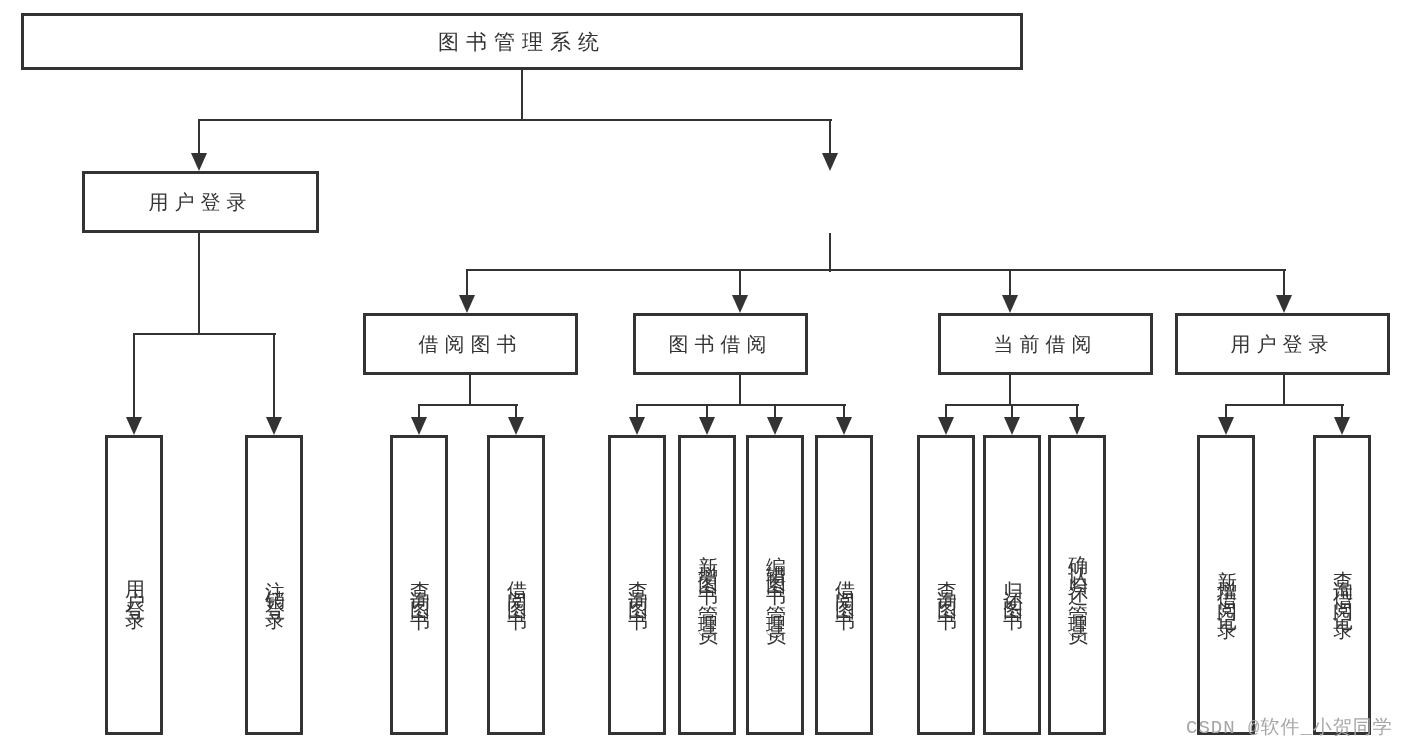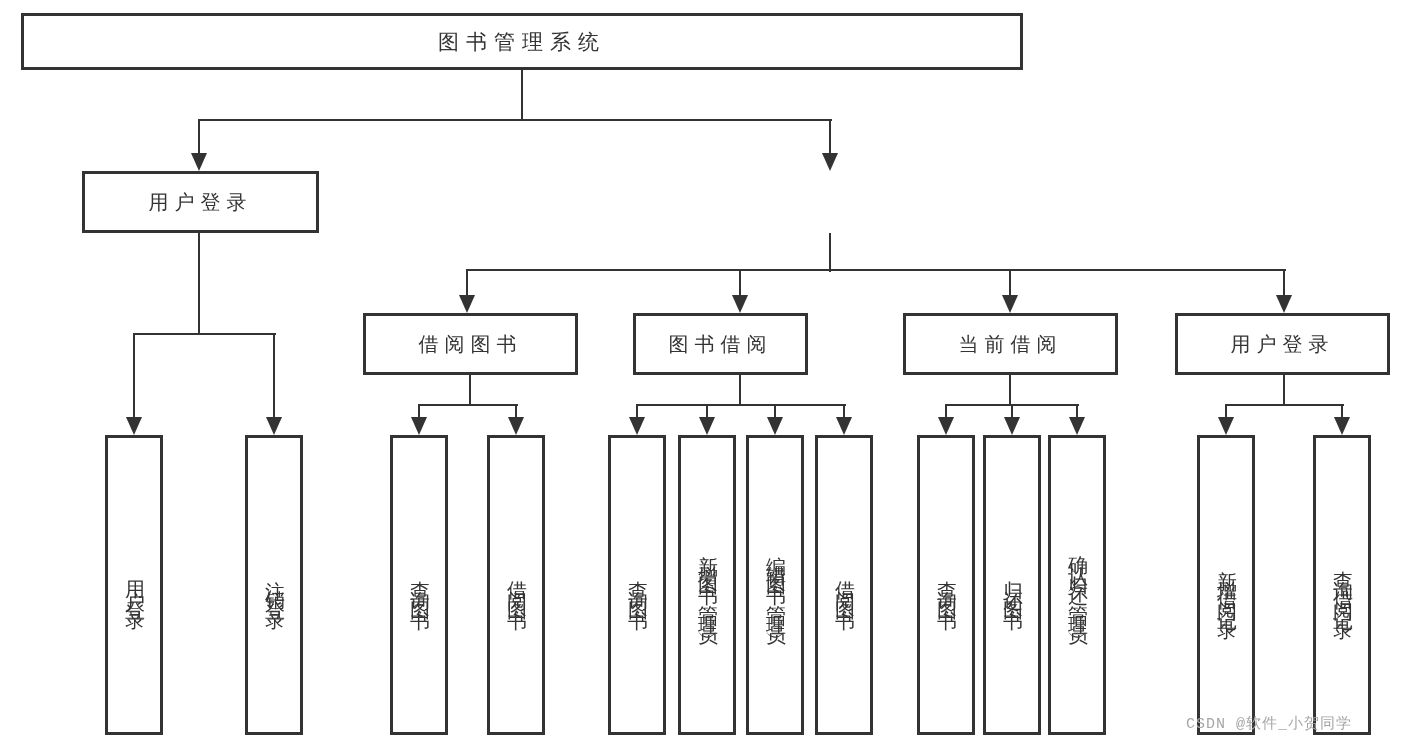--- a/index.html
+++ b/index.html
@@ -52,7 +52,7 @@
 
   <div class="box" style="left:363px;top:313px;width:215px;height:62px">借阅图书</div>
   <div class="box" style="left:633px;top:313px;width:175px;height:62px">图书借阅</div>
-  <div class="box" style="left:903px;top:313px;width:215px;height:62px">当前借阅</div>
+  <div class="box" style="left:938px;top:313px;width:215px;height:62px">当前借阅</div>
   <div class="box" style="left:1175px;top:313px;width:215px;height:62px">用户登录</div>
 
   <div class="leaf" style="left:105px;top:435px;width:58px;height:300px">

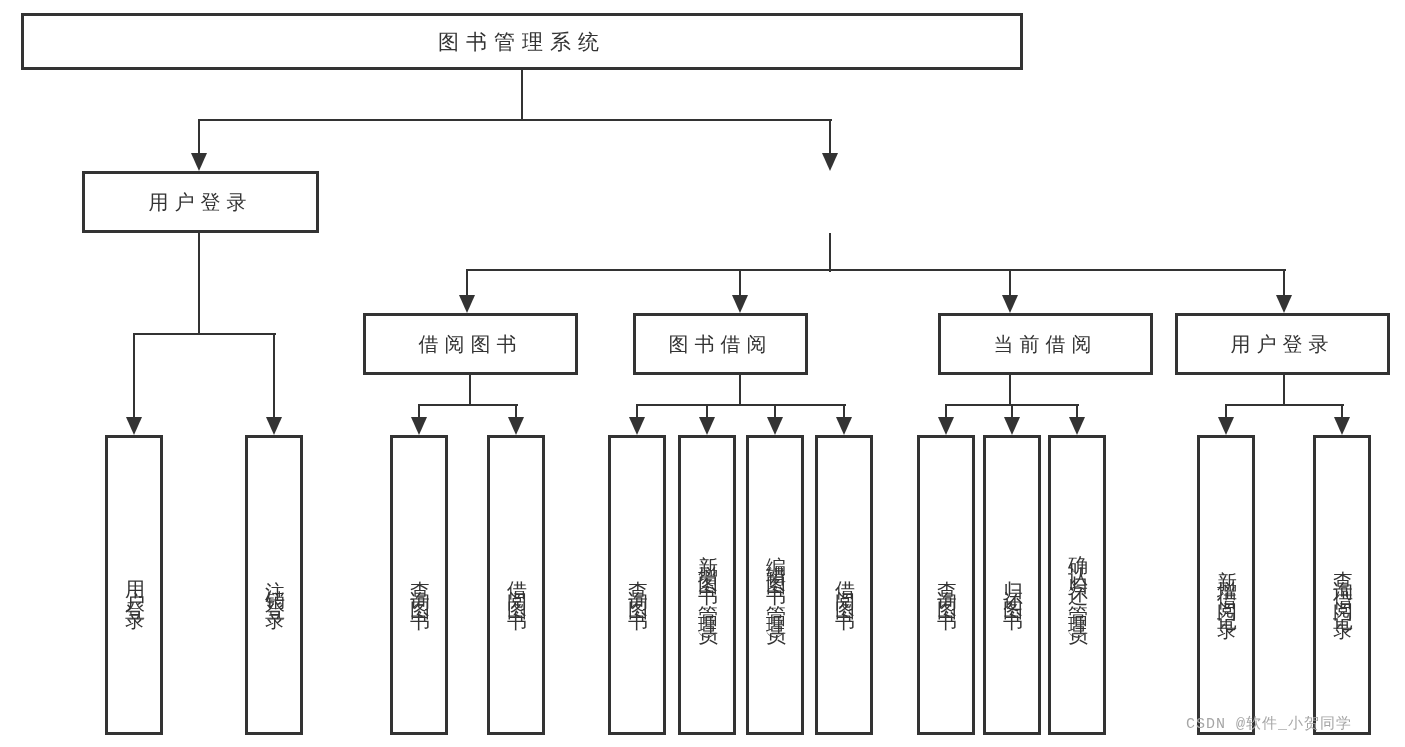--- a/index.html
+++ b/index.html
@@ -38,7 +38,7 @@
   }
   .watermark{
     position:absolute;left:1186px;top:714px;z-index:3;
-    font-size:15px;letter-spacing:1px;color:var(--wm);white-space:nowrap;text-align:right;
+    font-size:19px;letter-spacing:1px;color:var(--wm);white-space:nowrap;text-align:right;
   }
 </style>
 </head>

